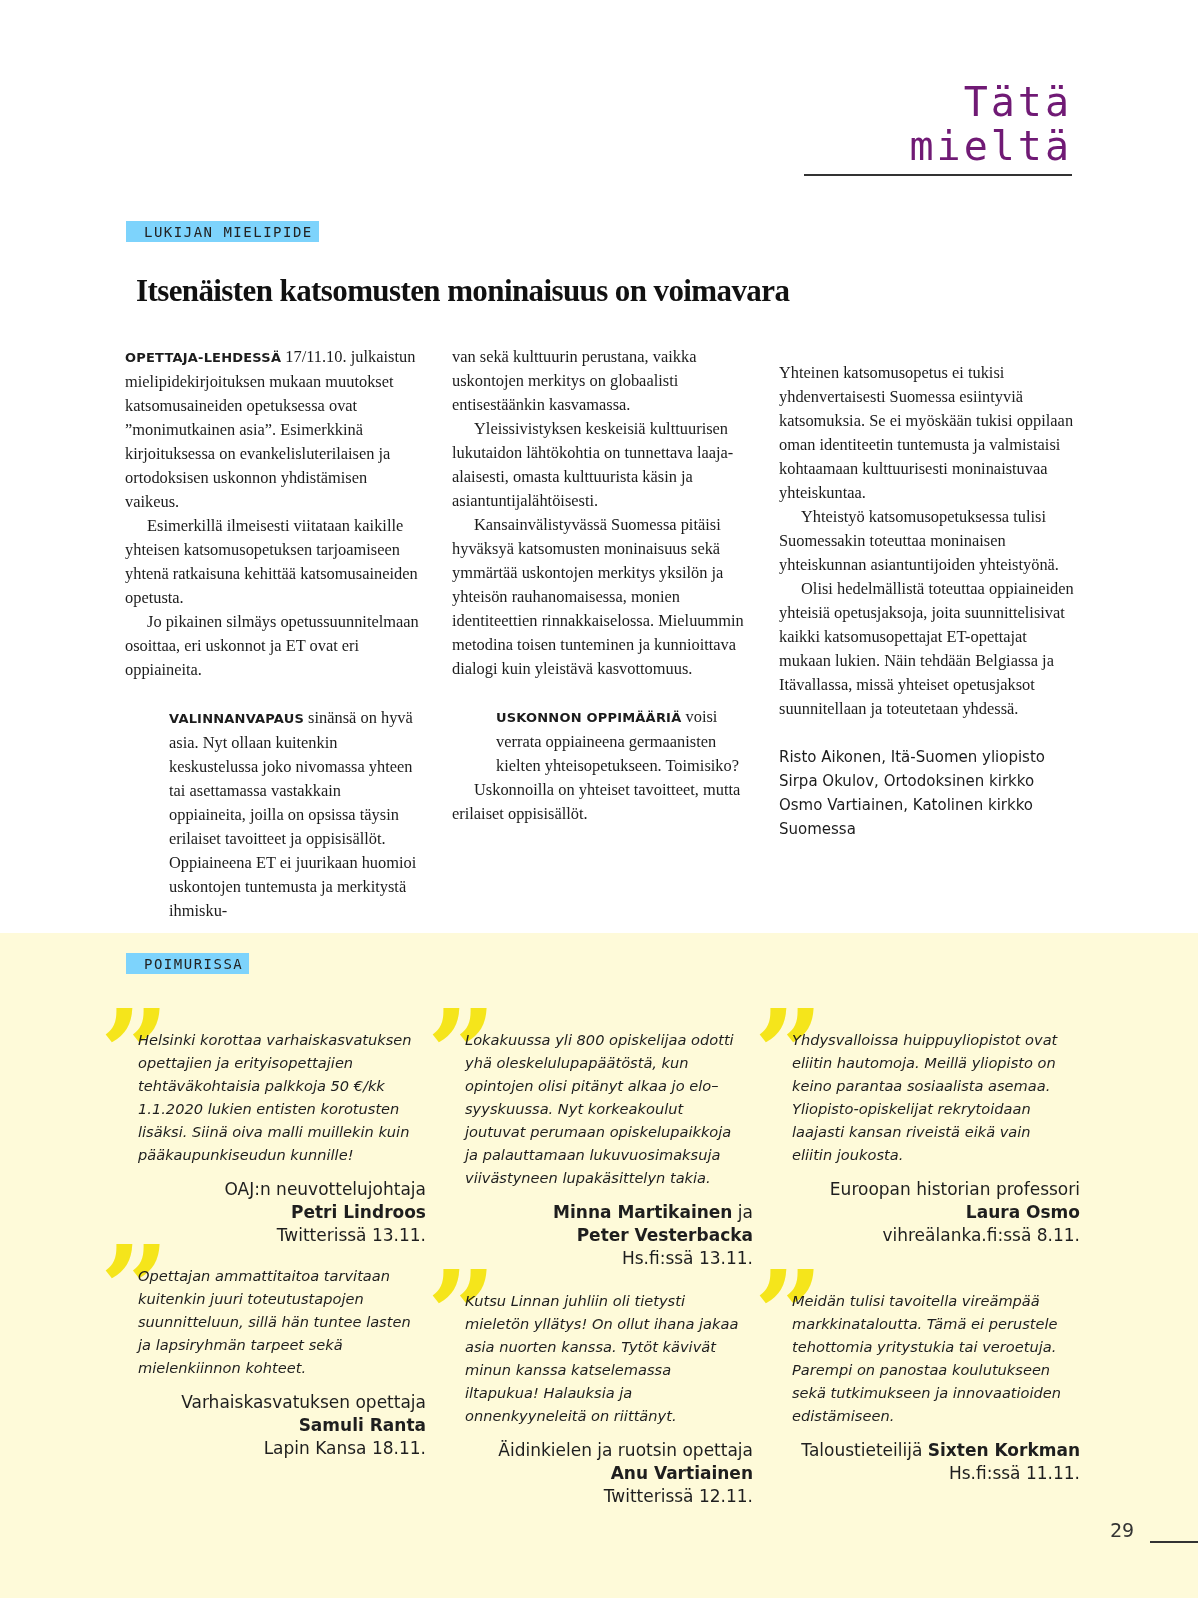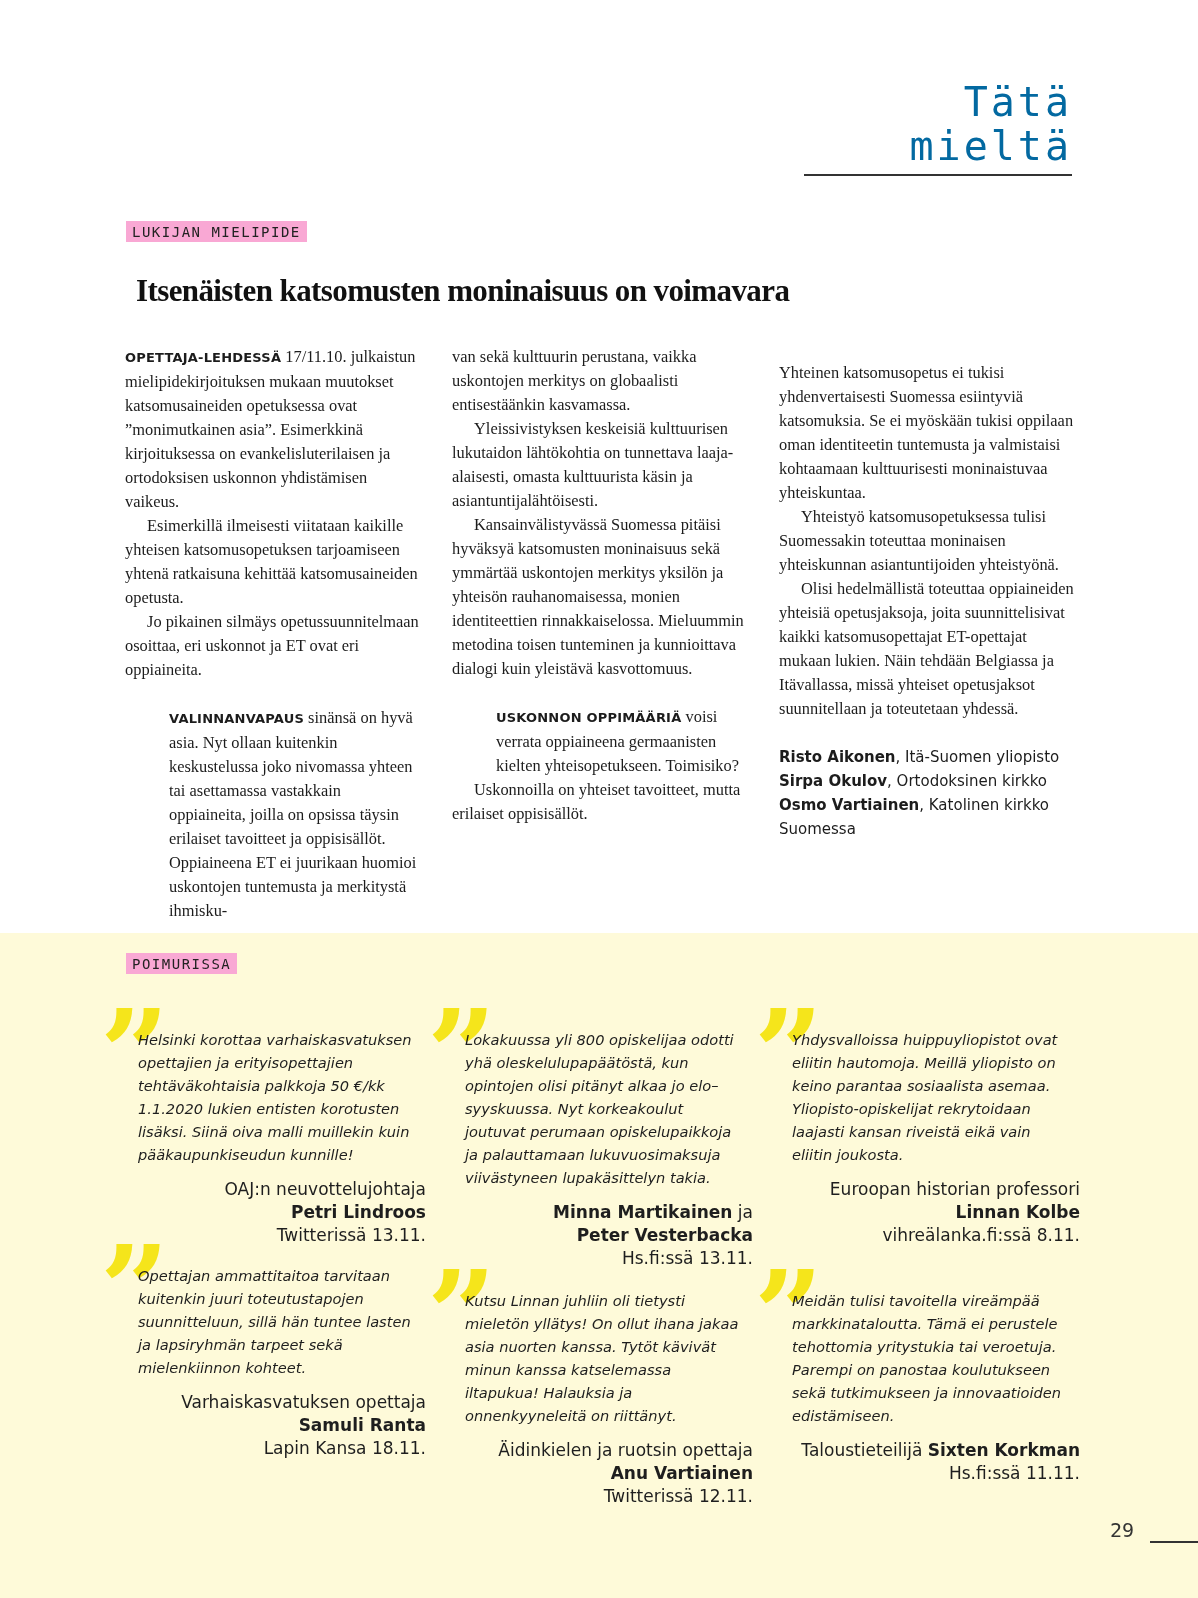--- a/index.html
+++ b/index.html
@@ -4,7 +4,7 @@
 <style>
   html, body { margin: 0; padding: 0; }
   body { width: 1198px; height: 1598px; background: #ffffff; position: relative; overflow: hidden; color: #1c1c1c; }
-  .section-header { position: absolute; left: 804px; top: 80px; width: 268px; font-family: "DejaVu Sans Mono", monospace; font-size: 40px; letter-spacing: 3px; text-align: right; color: #0369a1; padding-bottom: 6px; border-bottom: 2px solid #333; line-height: 1.1; }
+  .section-header { position: absolute; left: 804px; top: 80px; width: 268px; font-family: "DejaVu Sans Mono", monospace; font-size: 40px; letter-spacing: 3px; text-align: right; color: #701a75; padding-bottom: 6px; border-bottom: 2px solid #333; line-height: 1.1; }
   .tag { display: inline-block; background: #f9a8d4; font-family: "DejaVu Sans Mono", monospace; font-size: 14px; letter-spacing: 1.5px; padding: 3px 6px 2px 6px; color: #222; }
   .tag-lukijan { position: absolute; left: 126px; top: 221px; }
   .headline { position: absolute; left: 136px; top: 273px; font-family: "Liberation Serif", serif; font-weight: bold; font-size: 31px; letter-spacing: -0.6px; margin: 0; color: #111; }

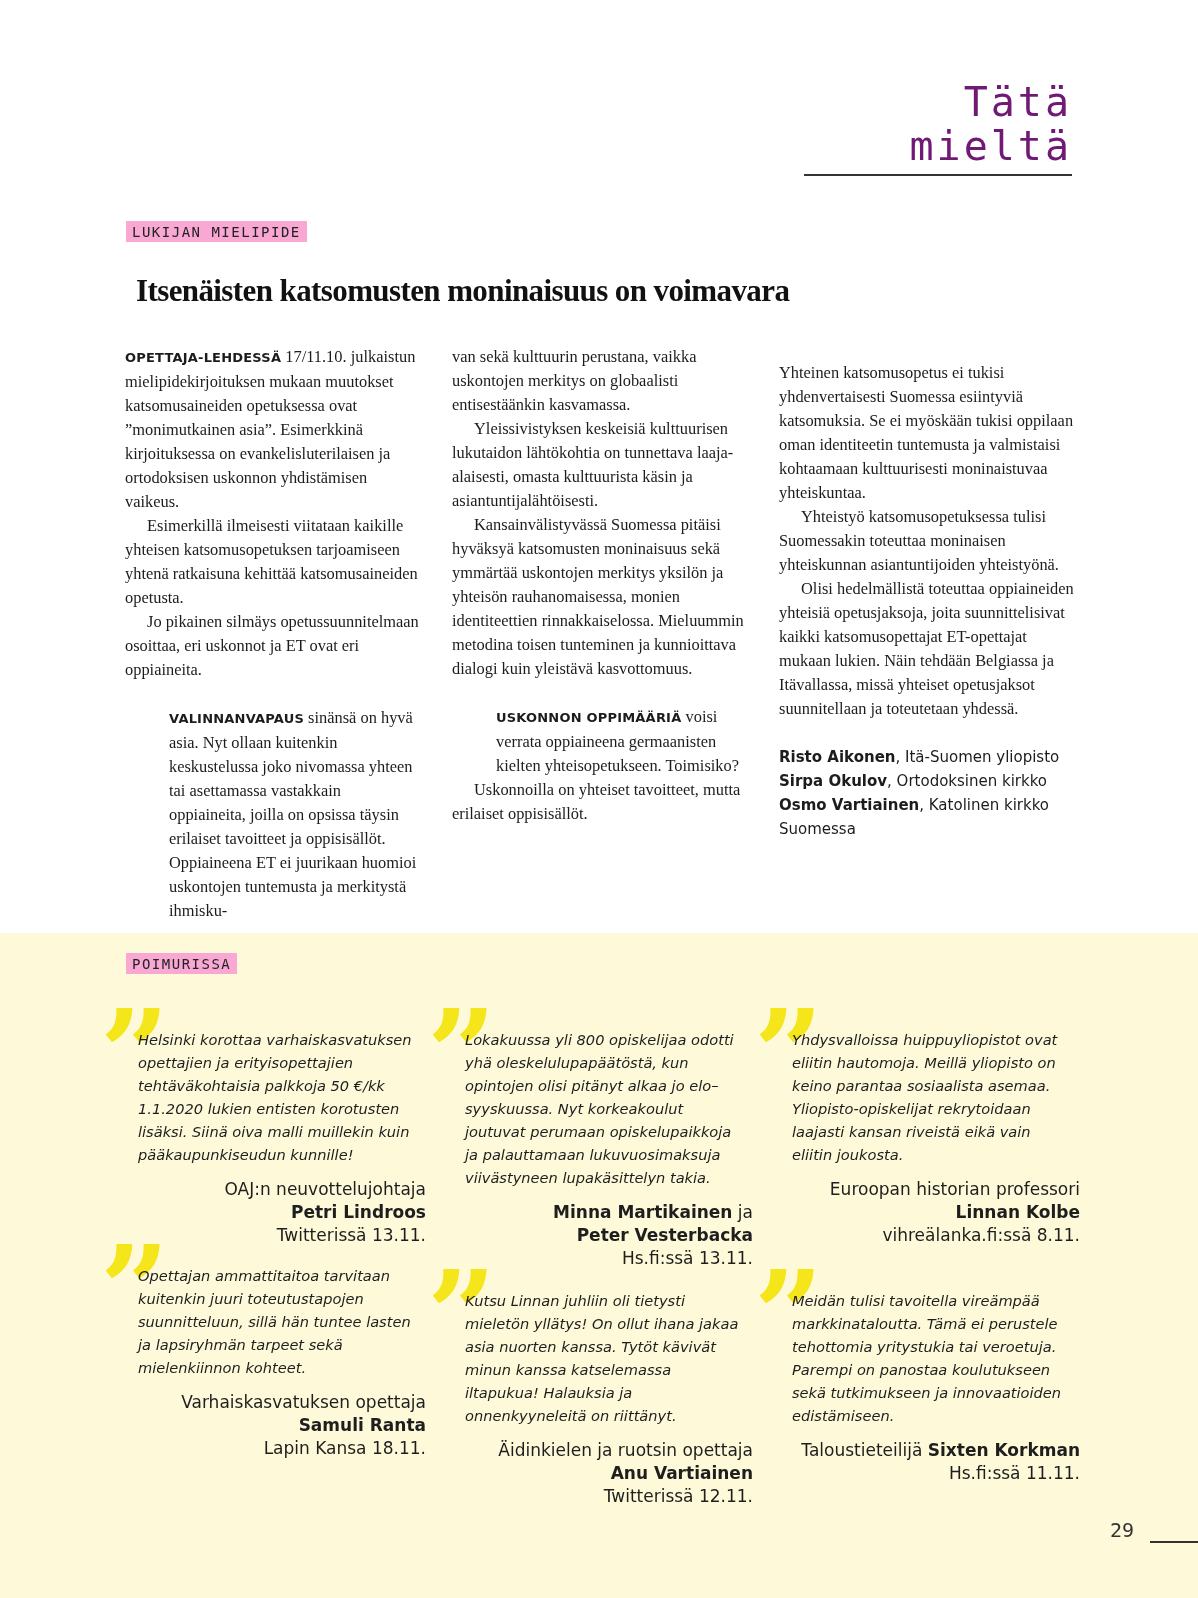--- a/index.html
+++ b/index.html
@@ -5,7 +5,7 @@
   html, body { margin: 0; padding: 0; }
   body { width: 1198px; height: 1598px; background: #ffffff; position: relative; overflow: hidden; color: #1c1c1c; }
   .section-header { position: absolute; left: 804px; top: 80px; width: 268px; font-family: "DejaVu Sans Mono", monospace; font-size: 40px; letter-spacing: 3px; text-align: right; color: #701a75; padding-bottom: 6px; border-bottom: 2px solid #333; line-height: 1.1; }
-  .tag { display: inline-block; background: #f9a8d4; font-family: "DejaVu Sans Mono", monospace; font-size: 14px; letter-spacing: 1.5px; padding: 3px 6px 2px 6px; color: #222; }
+  .tag { display: inline-block; background: #7dd3fc; font-family: "DejaVu Sans Mono", monospace; font-size: 14px; letter-spacing: 1.5px; padding: 3px 6px 2px 18px; color: #222; }
   .tag-lukijan { position: absolute; left: 126px; top: 221px; }
   .headline { position: absolute; left: 136px; top: 273px; font-family: "Liberation Serif", serif; font-weight: bold; font-size: 31px; letter-spacing: -0.6px; margin: 0; color: #111; }
   .col { position: absolute; top: 345px; width: 296px; font-family: "Liberation Serif", serif; font-size: 16.4px; line-height: 24px; color: #1c1c1c; }

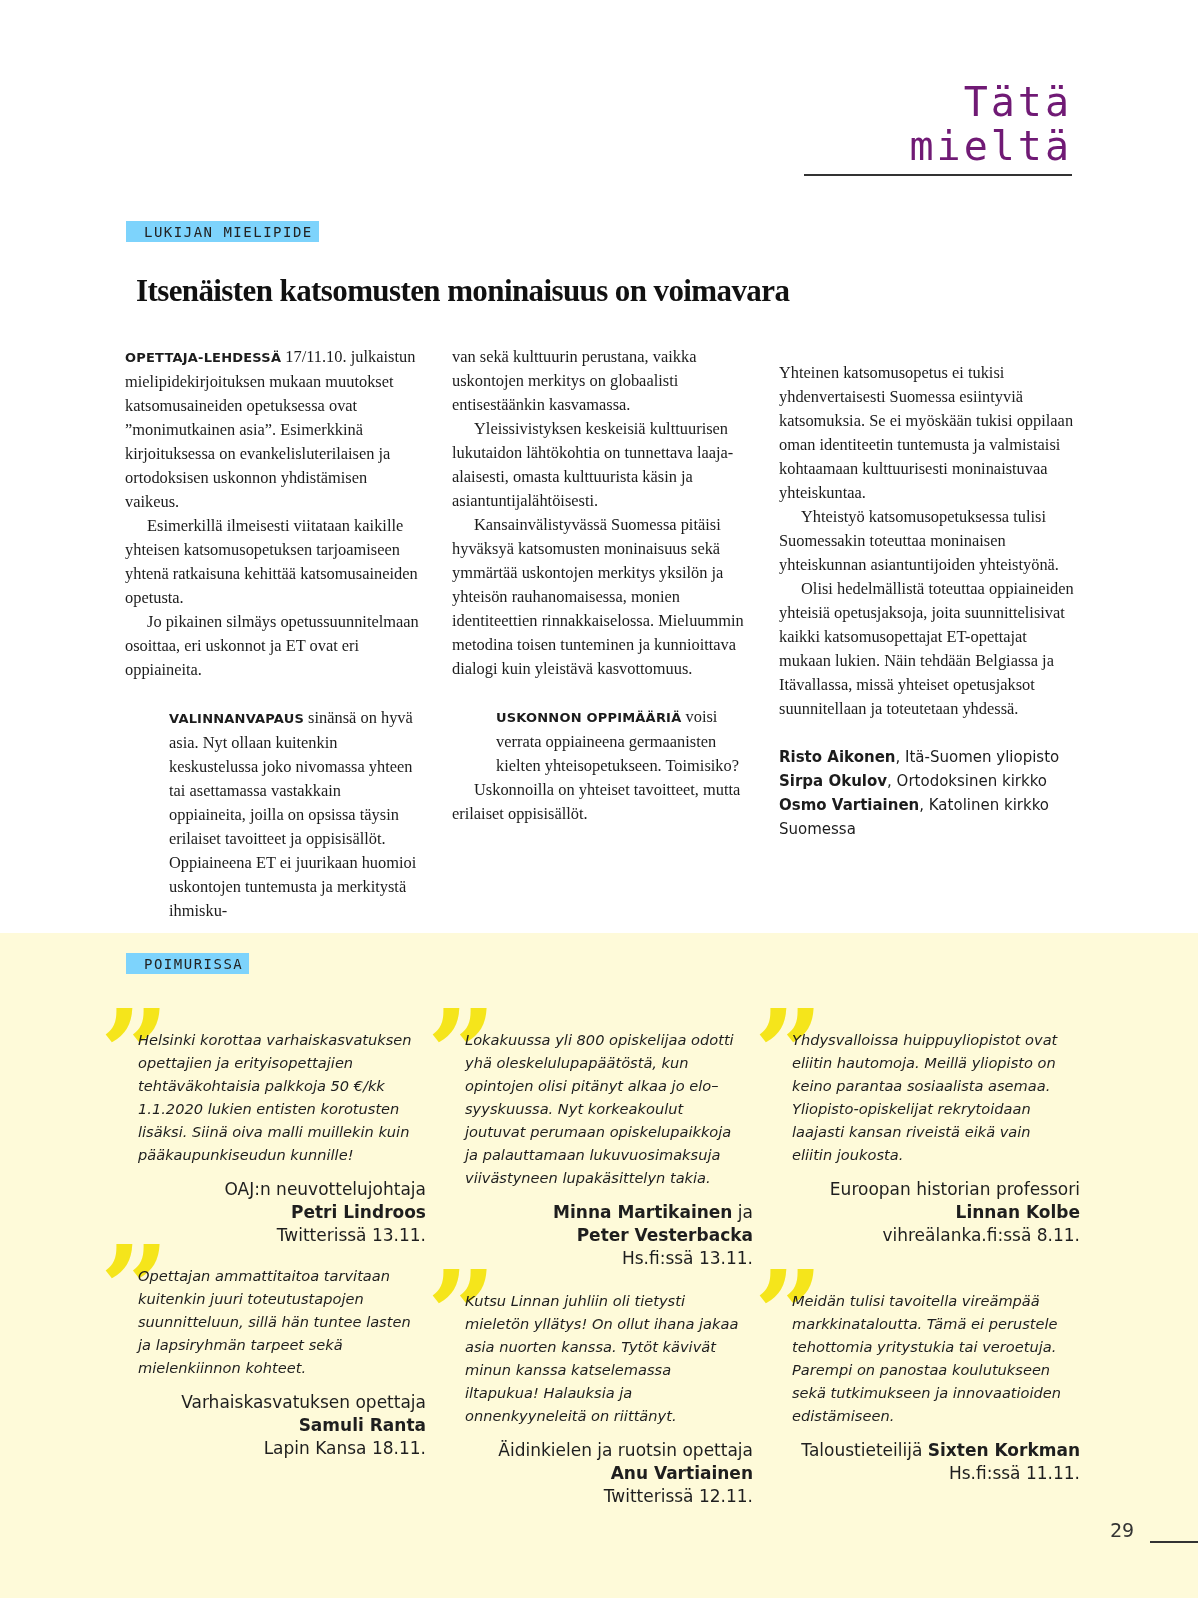--- a/index.html
+++ b/index.html
@@ -15,7 +15,7 @@
   .col p.gap { margin-top: 24px; margin-left: 44px; }
   .lead { font-family: "DejaVu Sans", sans-serif; font-weight: bold; font-size: 13px; letter-spacing: 0.2px; }
   .sig { font-family: "DejaVu Sans", sans-serif; font-size: 15px; line-height: 24px; }
-  .sig b { font-weight: bold; text-align: right; }
+  .sig b { font-weight: normal; text-align: right; }
   .panel { position: absolute; left: 0; top: 933px; width: 1198px; height: 665px; background: #fefad9; }
   .tag-poimurissa { position: absolute; left: 126px; top: 953px; }
   .quote { position: absolute; width: 300px; font-family: "DejaVu Sans", sans-serif; font-size: 14.6px; line-height: 23px; color: #1e1e1e; }

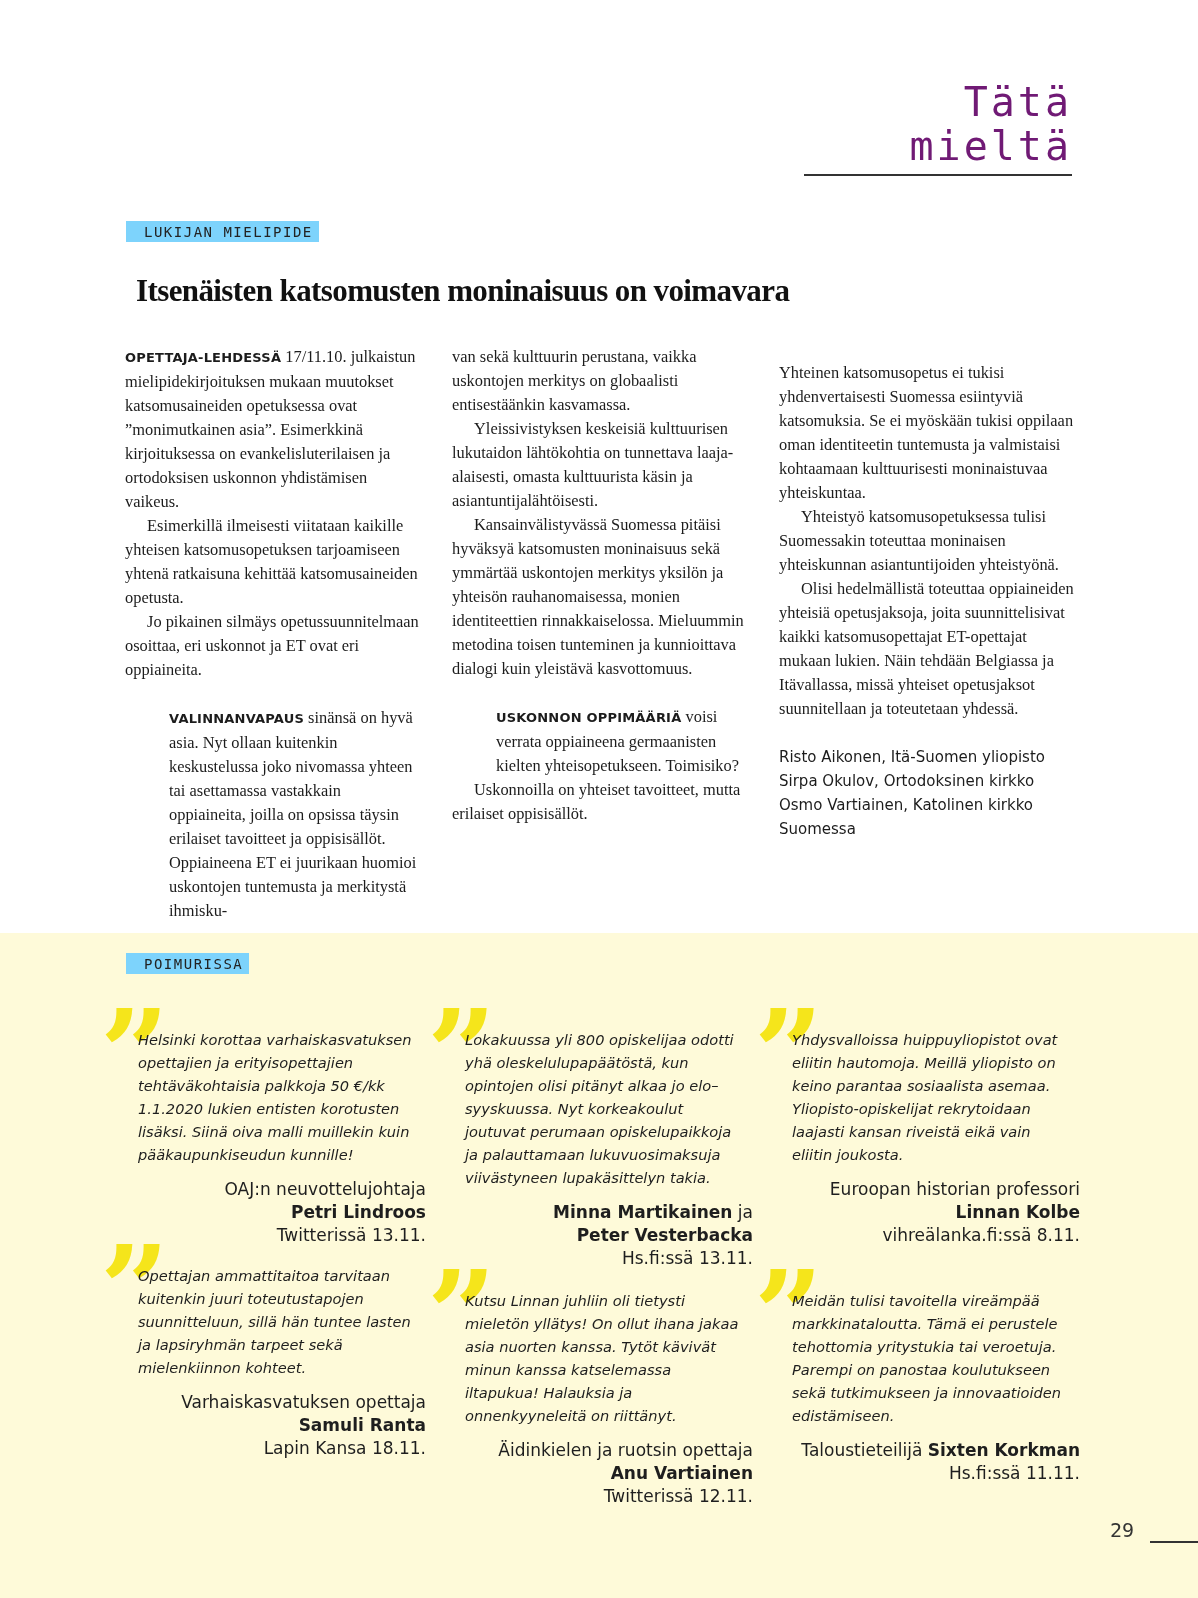--- a/index.html
+++ b/index.html
@@ -112,7 +112,7 @@
   <p class="qtext">Yhdysvalloissa huippuyliopistot ovat eliitin hautomoja. Meillä yliopisto on keino parantaa sosiaalista asemaa. Yliopisto-opiskelijat rekrytoidaan laajasti kansan riveistä eikä vain eliitin joukosta.</p>
   <div class="attr">
     <div>Euroopan historian professori</div>
-    <div><b>Linnan Kolbe</b></div>
+    <div><b>Laura Osmo</b></div>
     <div>vihreälanka.fi:ssä 8.11.</div>
   </div>
 </div>

